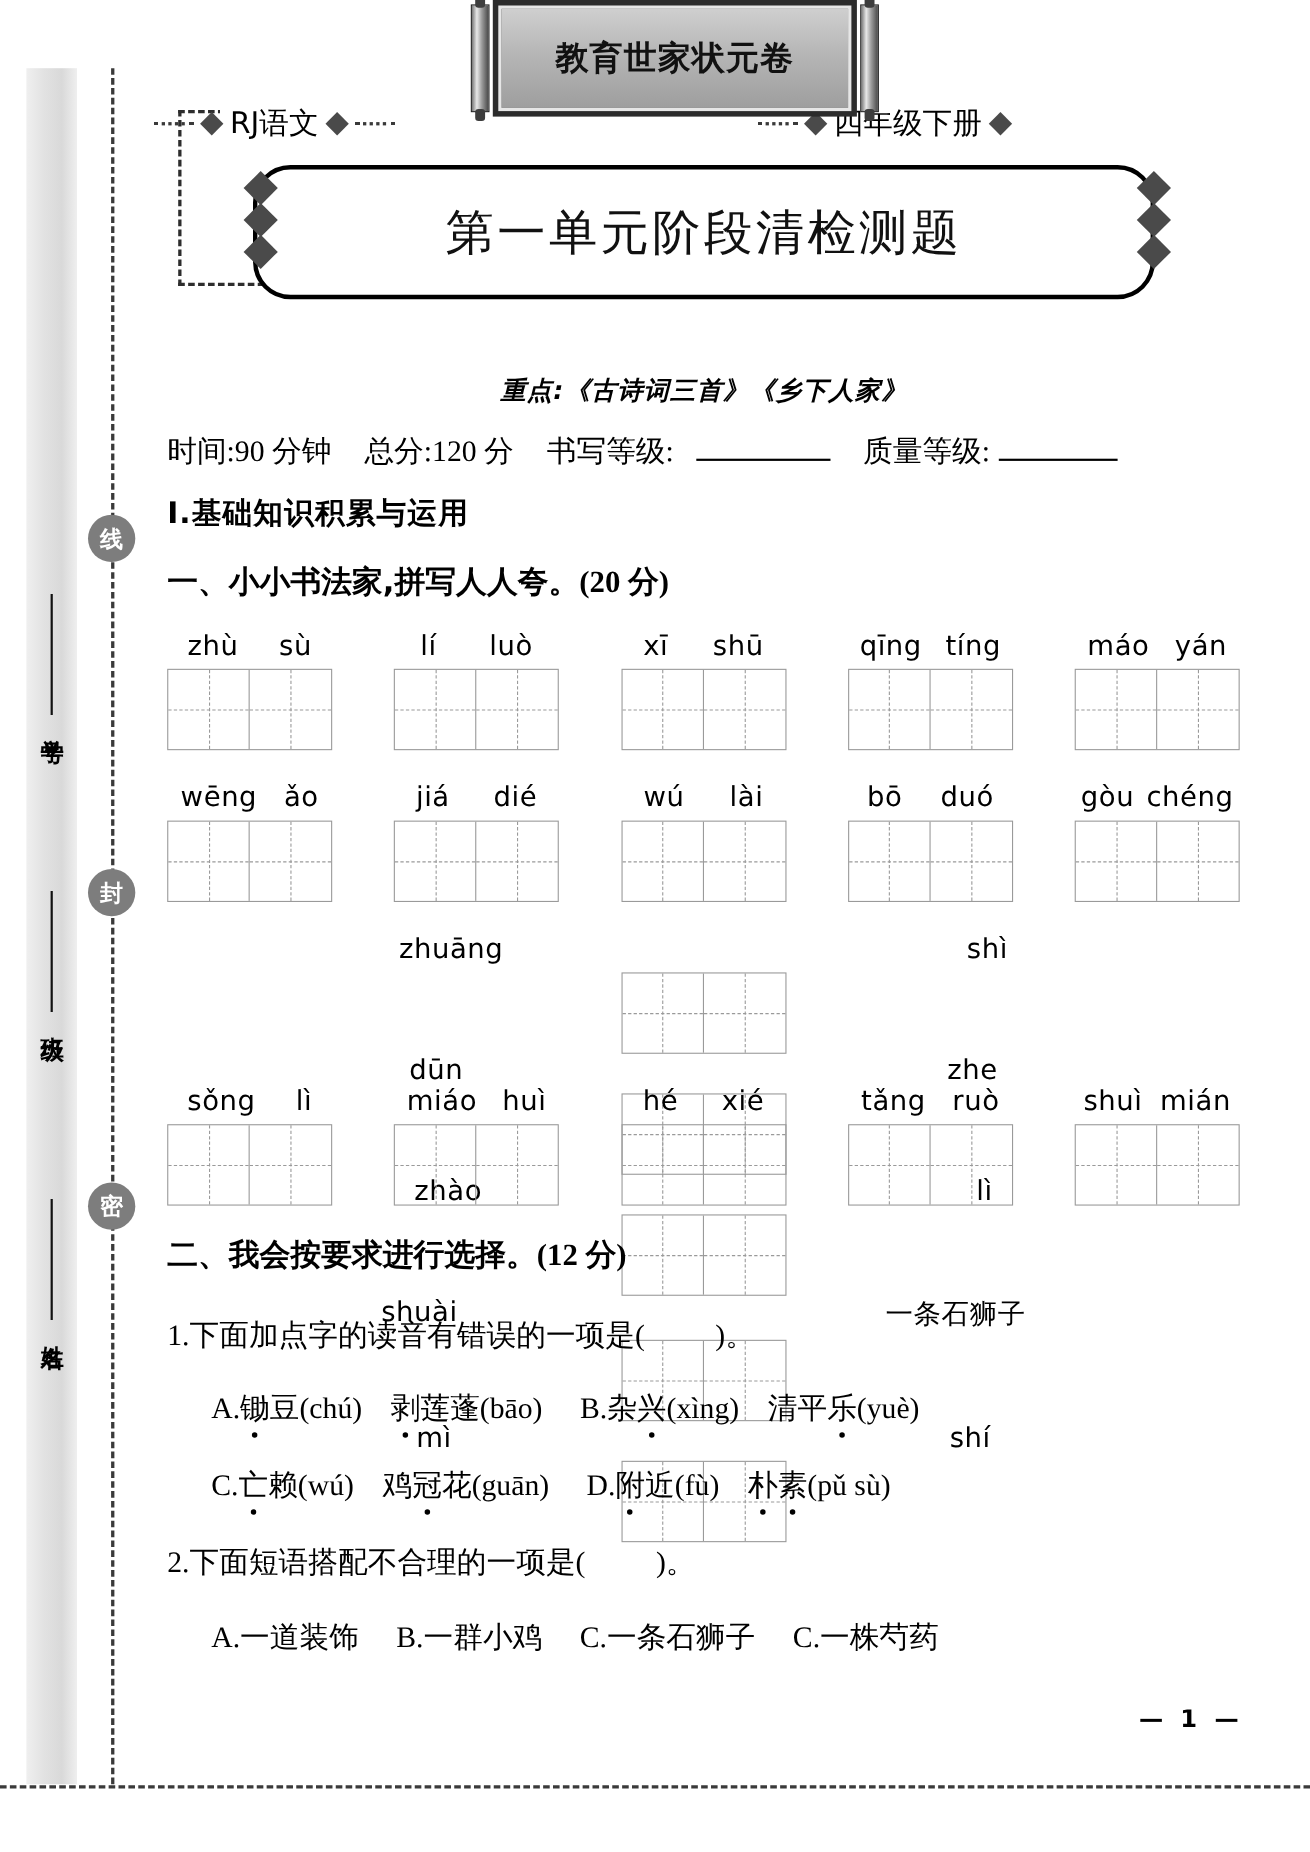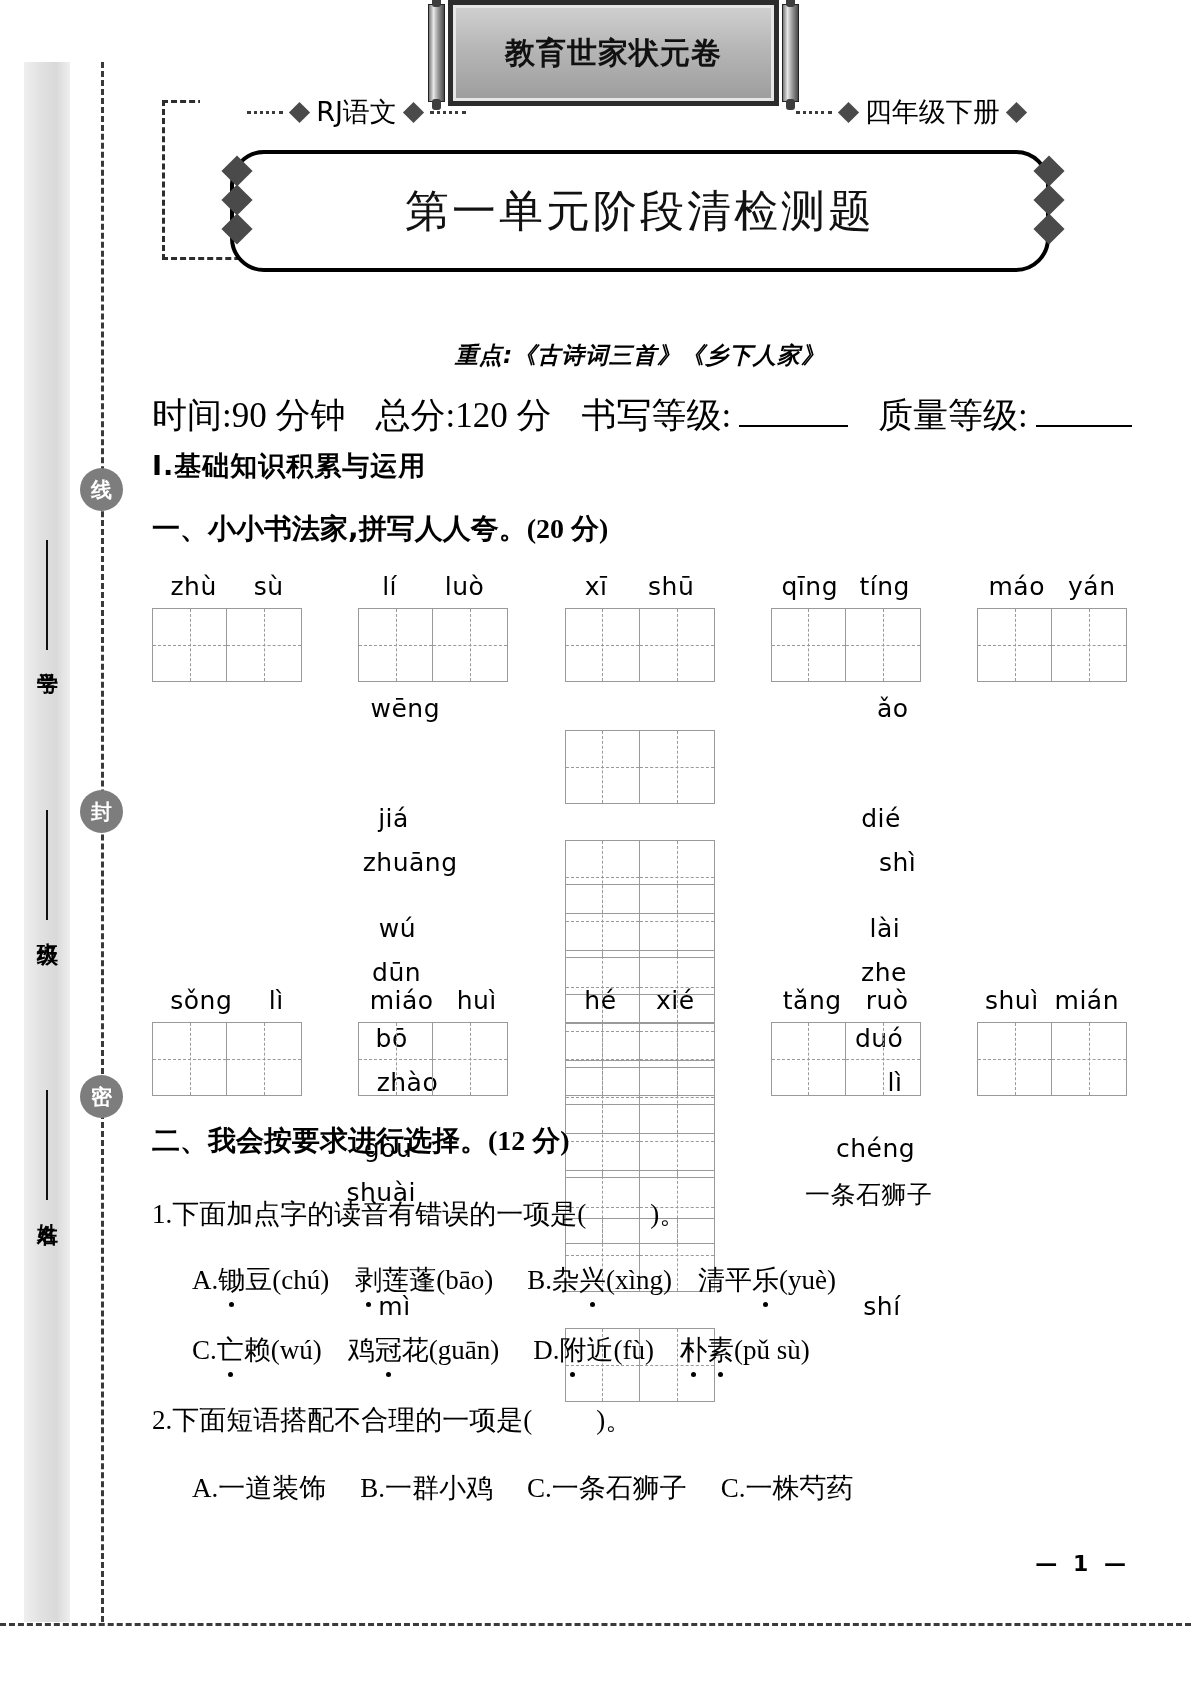--- a/index.html
+++ b/index.html
@@ -100,7 +100,6 @@
     width: 1000px; height: 52px;
     display: flex;
     align-items: center;
-    justify-content: center;
     gap: 0px;
   }
   .subject {

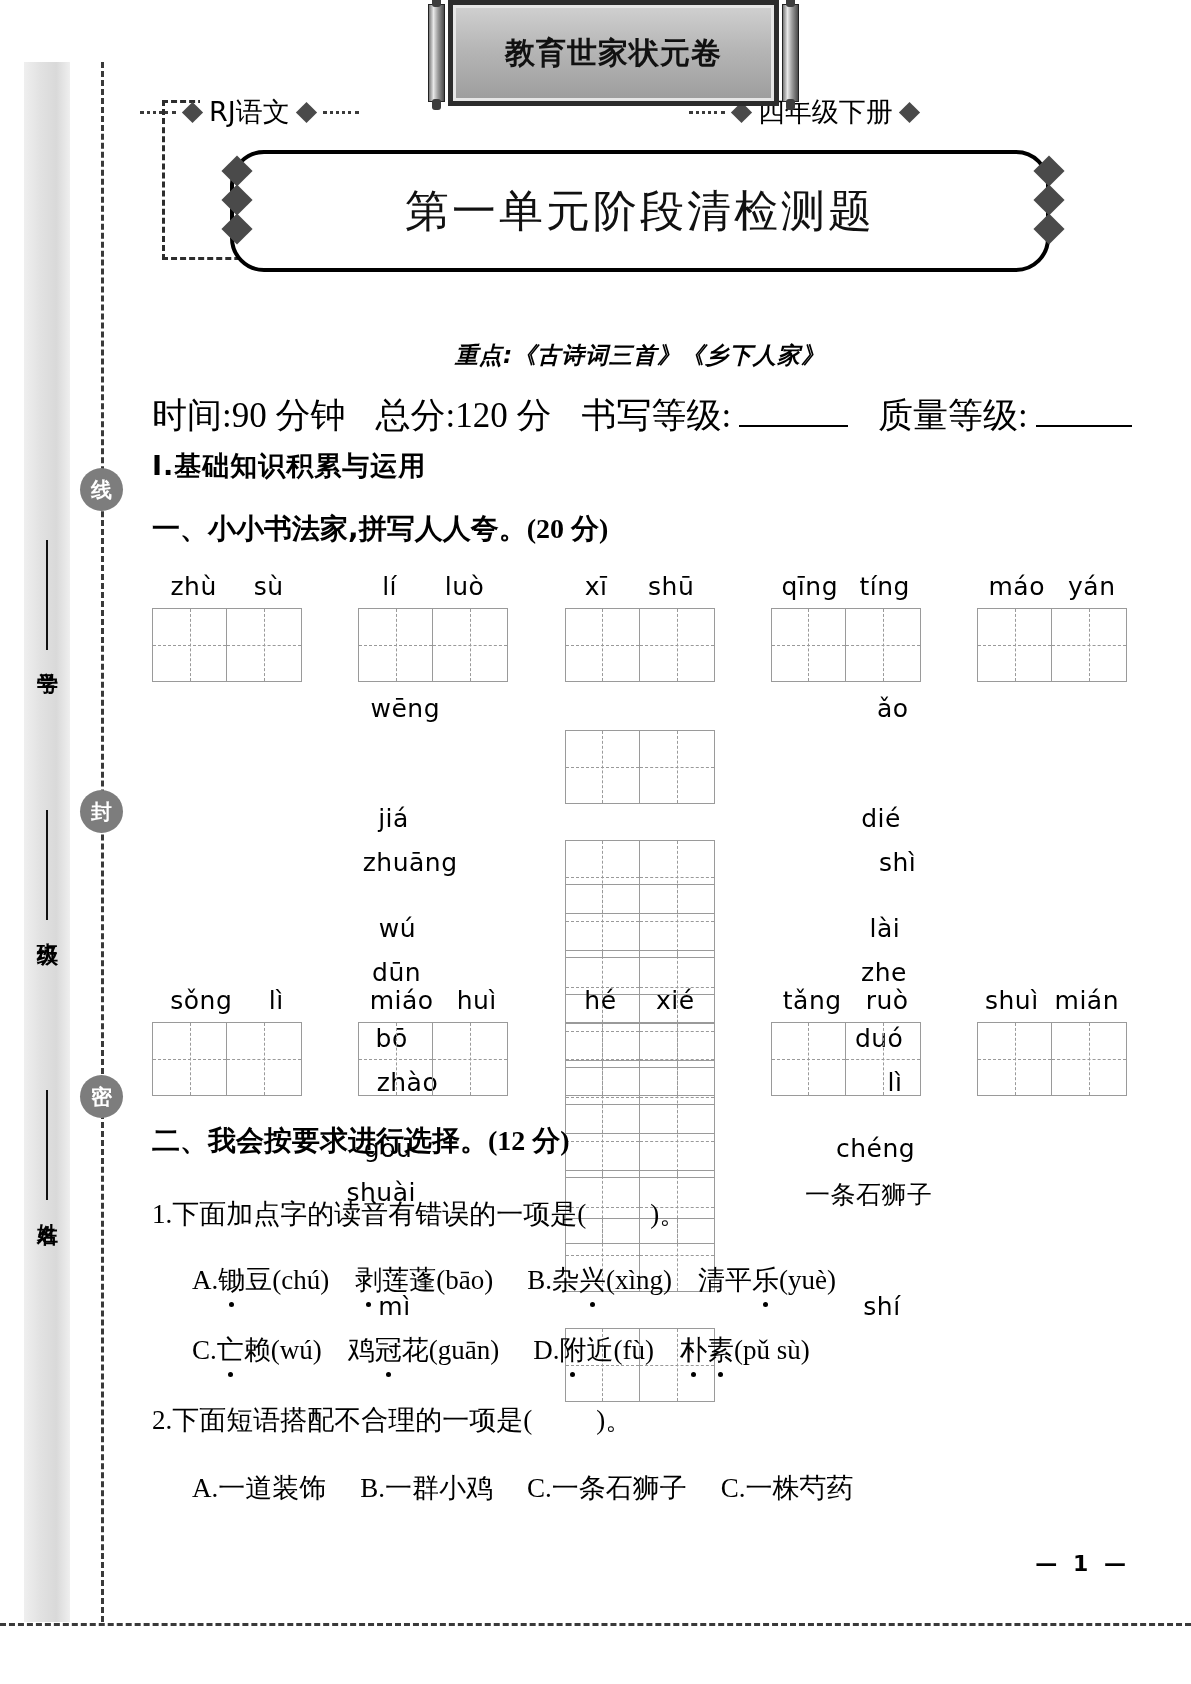--- a/index.html
+++ b/index.html
@@ -212,7 +212,7 @@
     position: absolute;
     left: 12px; top: 392px;
     width: 980px;
-    font-size: 35px;
+    font-size: 27px;
     display: flex;
     align-items: baseline;
     white-space: nowrap;

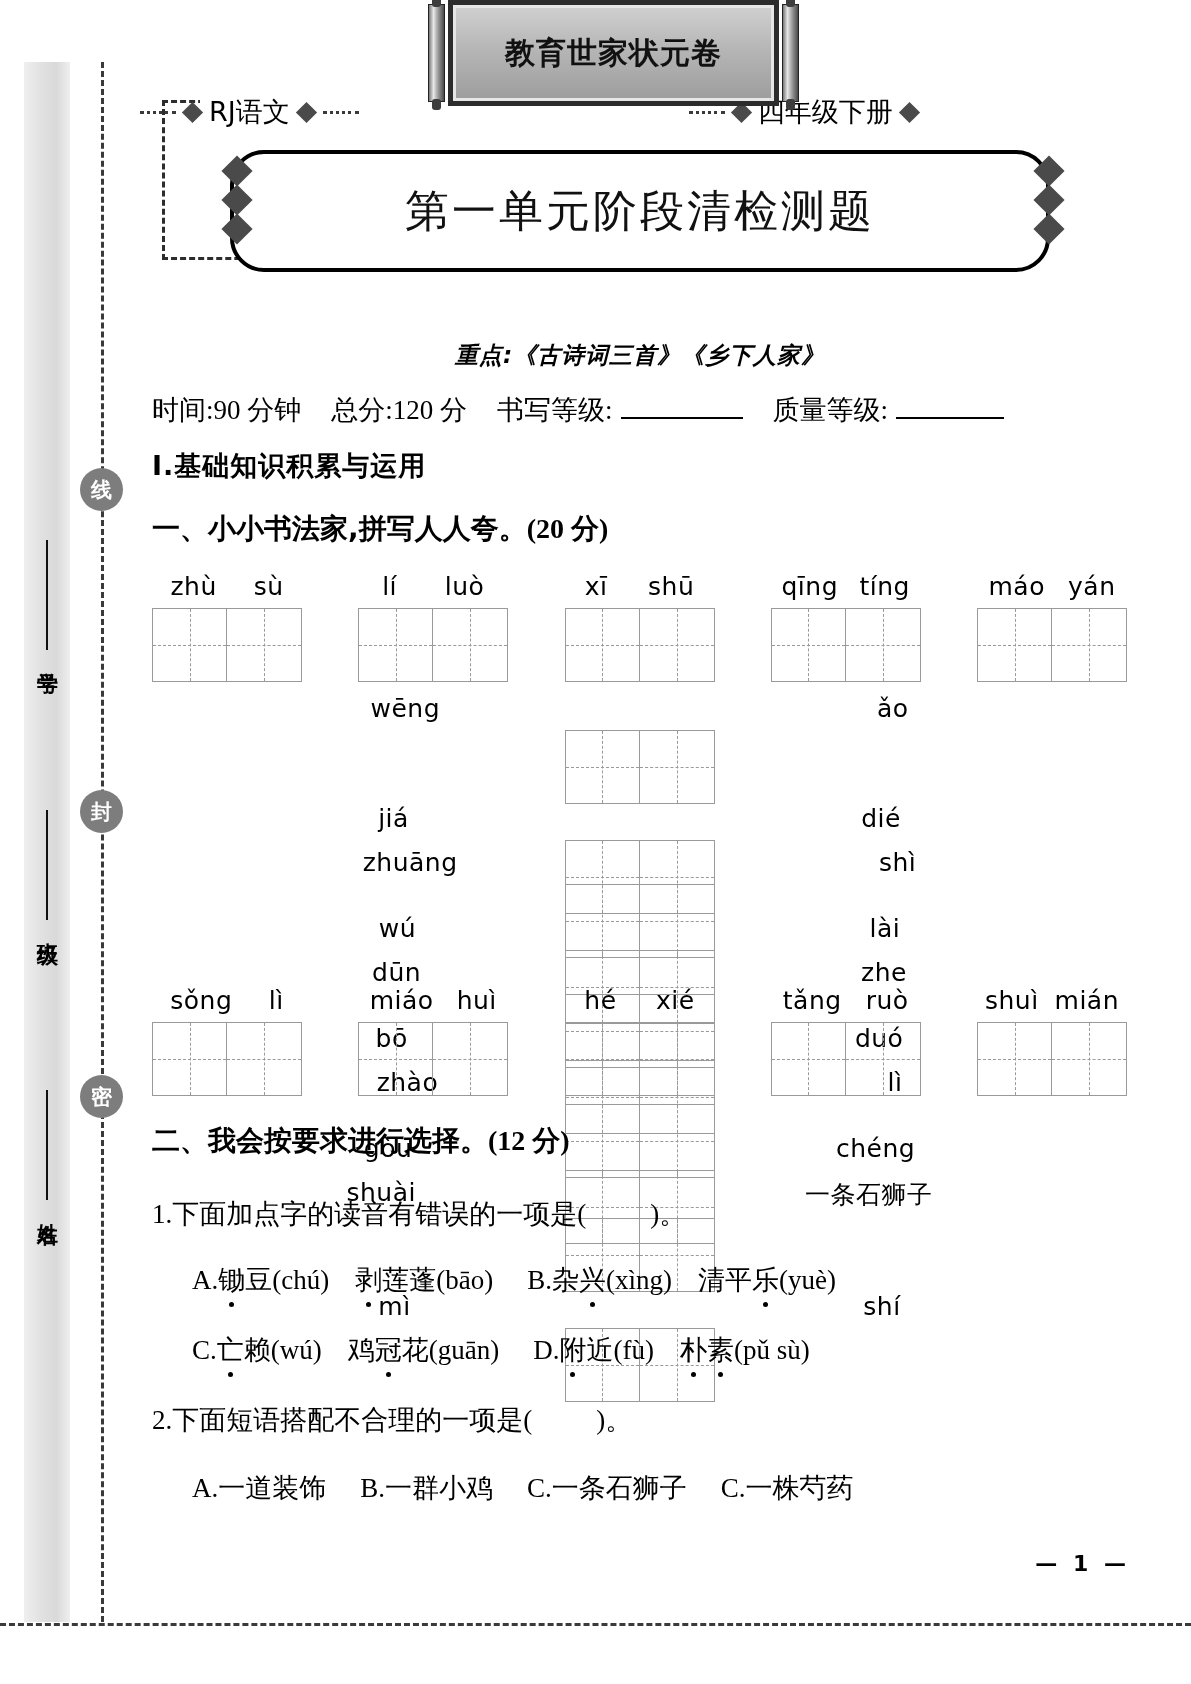--- a/index.html
+++ b/index.html
@@ -406,7 +406,7 @@
   <div class="metaline">
     <span class="m">时间:90 分钟</span>
     <span class="m">总分:120 分</span>
-    <span class="m" style="margin-right:4px;">书写等级:</span>
+    <span class="m" style="margin-right:16px;">书写等级:</span>
     <span class="blankrule"></span>
     <span class="m" style="margin-left:30px;margin-right:4px;">质量等级:</span>
     <span class="blankrule short"></span>

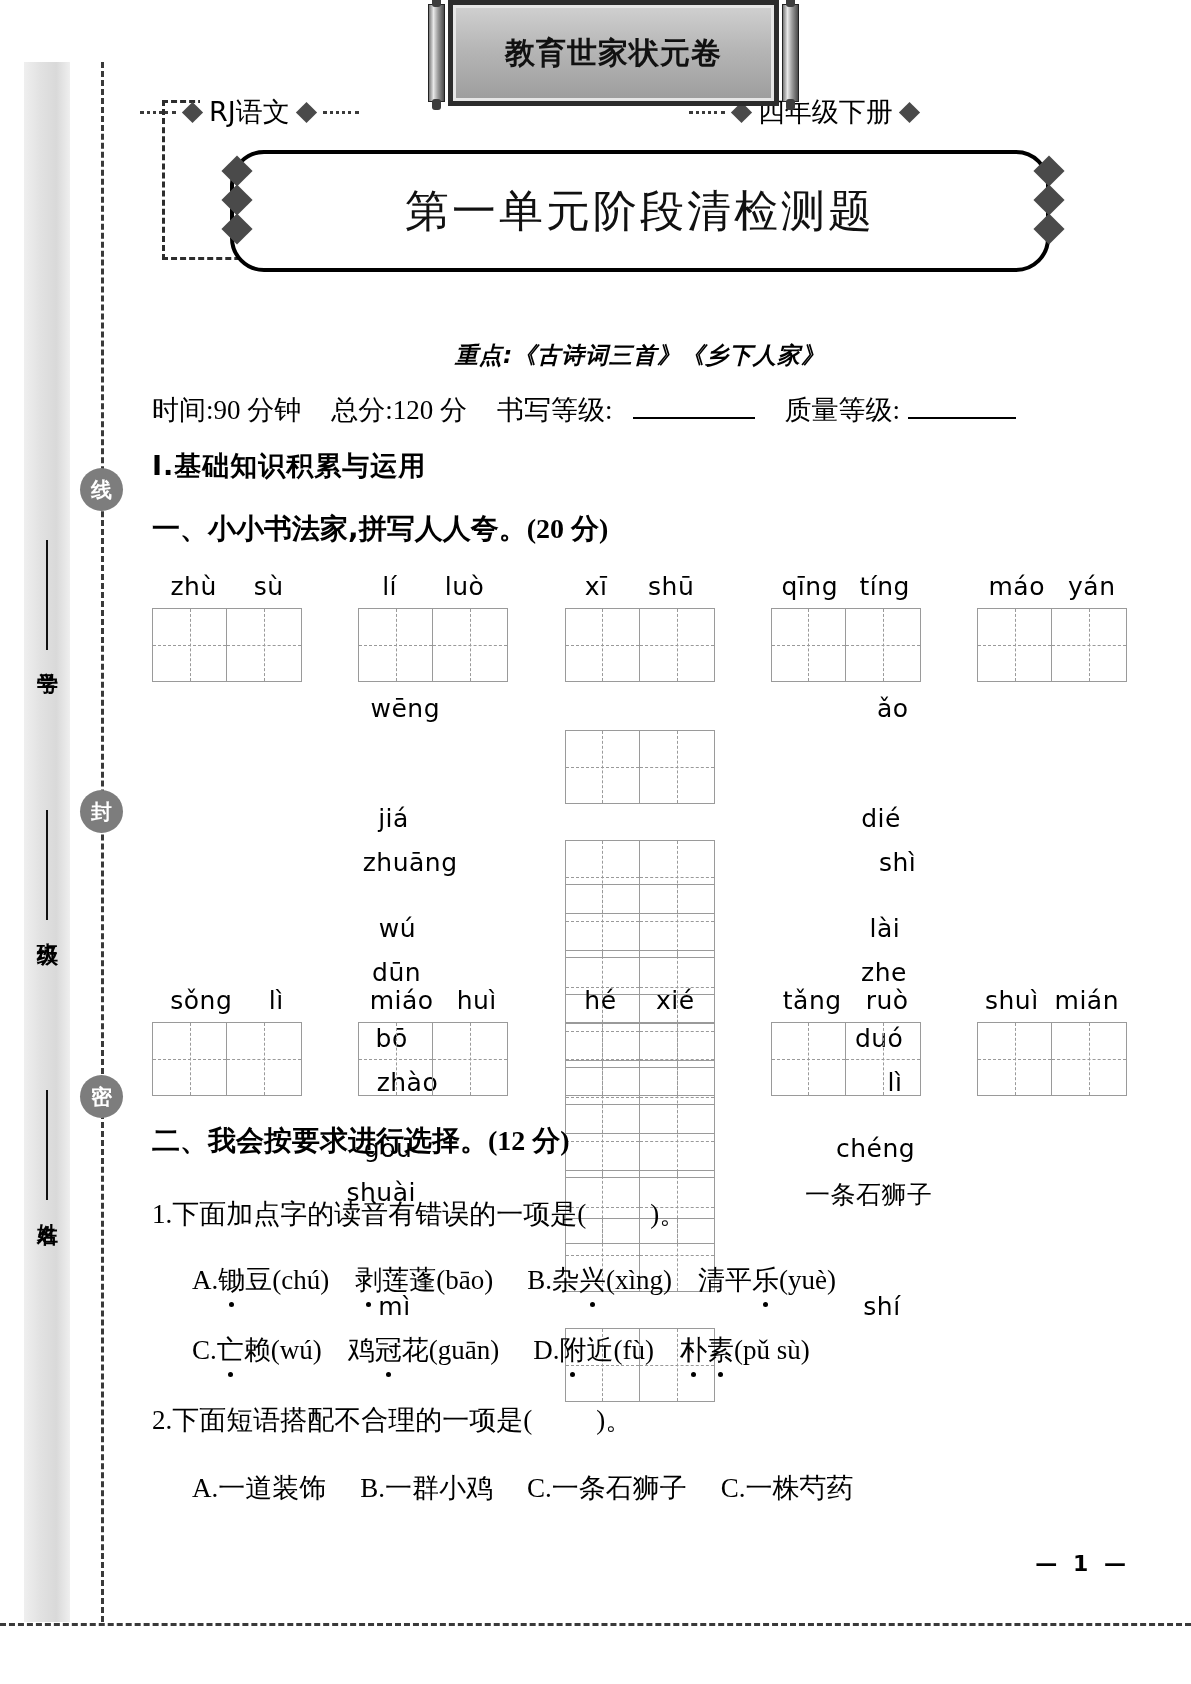--- a/index.html
+++ b/index.html
@@ -470,7 +470,7 @@
         </div>
       </div>
     </div>
-  <div class="grid-row" id="grid-row-1" style="top:694px;flex-direction:column;">
+  <div class="grid-row" id="grid-row-1" style="top:710px;">
       <div class="gcell">
         <div class="gpinyin">
           <span>wēng</span>

